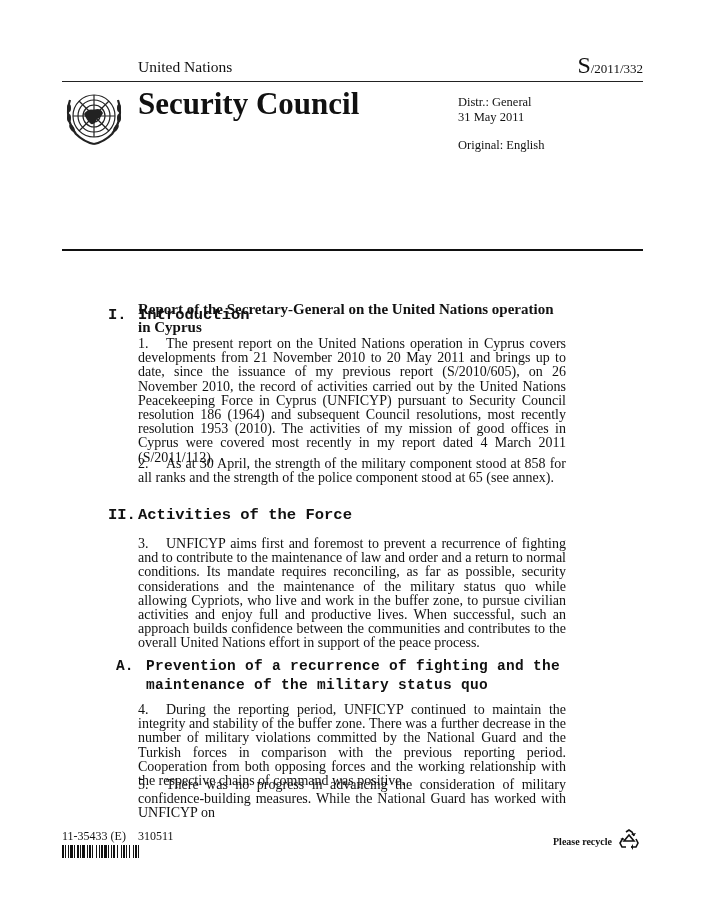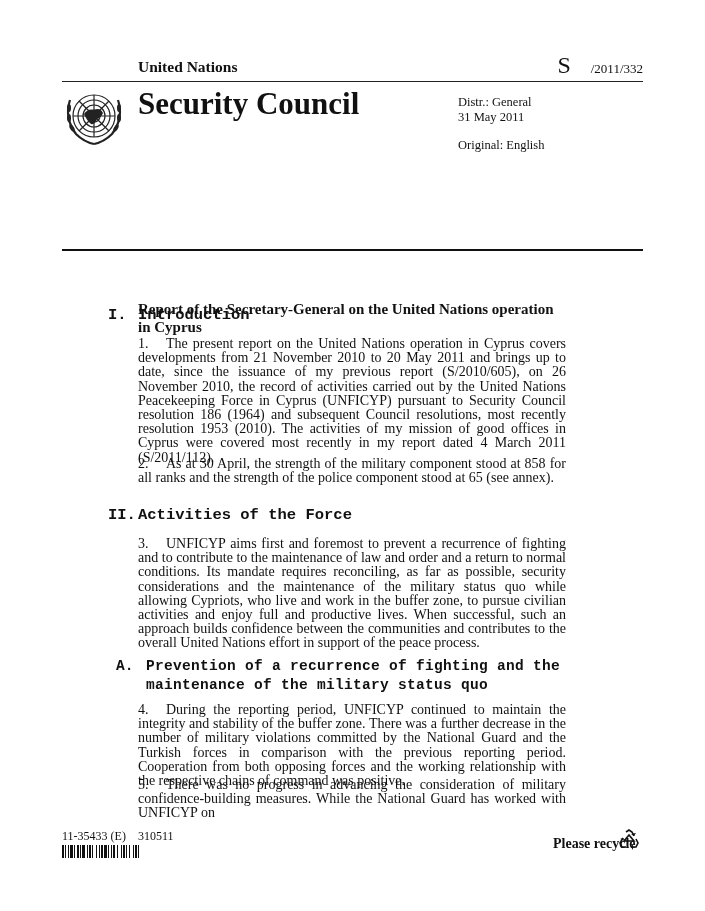--- a/index.html
+++ b/index.html
@@ -8,7 +8,7 @@
     font-family: "Liberation Serif", "DejaVu Serif", serif; color: #111;
   }
   .abs { position: absolute; }
-  #org { left: 138px; top: 58px; font-size: 15.5px; font-weight: bold; }
+  #org { left: 138px; top: 58px; font-size: 15.5px; }
   #symbol { right: 62px; top: 52px; white-space: nowrap; }
   #symbol .big { font-size: 24px; }
   #symbol .small { font-size: 13px; margin-left: 20px; }

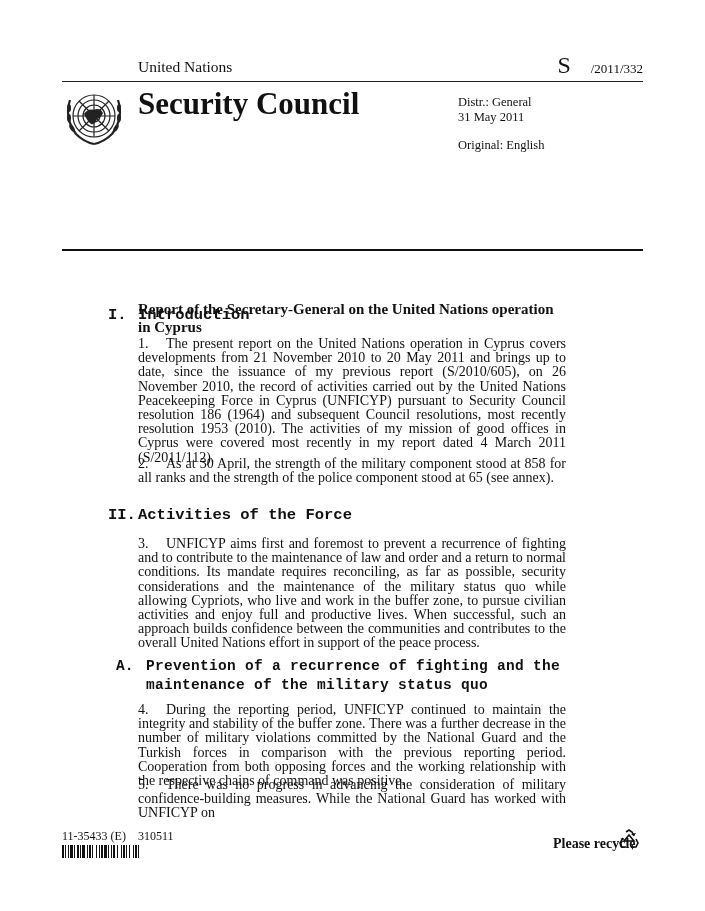--- a/index.html
+++ b/index.html
@@ -11,7 +11,7 @@
   #org { left: 138px; top: 58px; font-size: 15.5px; }
   #symbol { right: 62px; top: 52px; white-space: nowrap; }
   #symbol .big { font-size: 24px; }
-  #symbol .small { font-size: 13px; margin-left: 20px; }
+  #symbol .small { font-size: 13px; }
   #rule-top { left: 62px; top: 81px; width: 581px; height: 1px; background: #222; }
   #emblem { left: 62px; top: 86px; width: 64px; height: 64px; }
   #organ { left: 138px; top: 86px; font-size: 31px; font-weight: bold; }

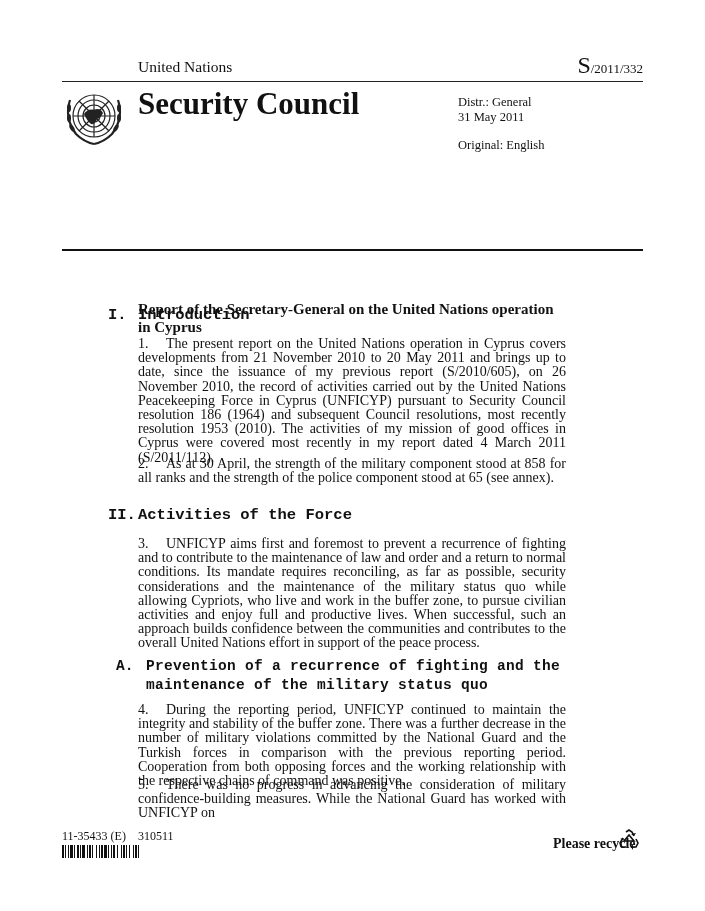--- a/index.html
+++ b/index.html
@@ -33,7 +33,7 @@
   #jobno { left: 62px; top: 829px; font-size: 12px; }
   #jobno .gap { display: inline-block; width: 12px; }
   #barcode { left: 62px; top: 845px; width: 120px; height: 13px; }
-  #recycle { left: 553px; top: 836px; font-size: 14px; font-weight: bold; }
+  #recycle { left: 553px; top: 836px; font-size: 10px; font-weight: bold; }
   #recycle-icon { left: 618px; top: 828px; width: 22px; height: 22px; }
 </style>
 </head>

